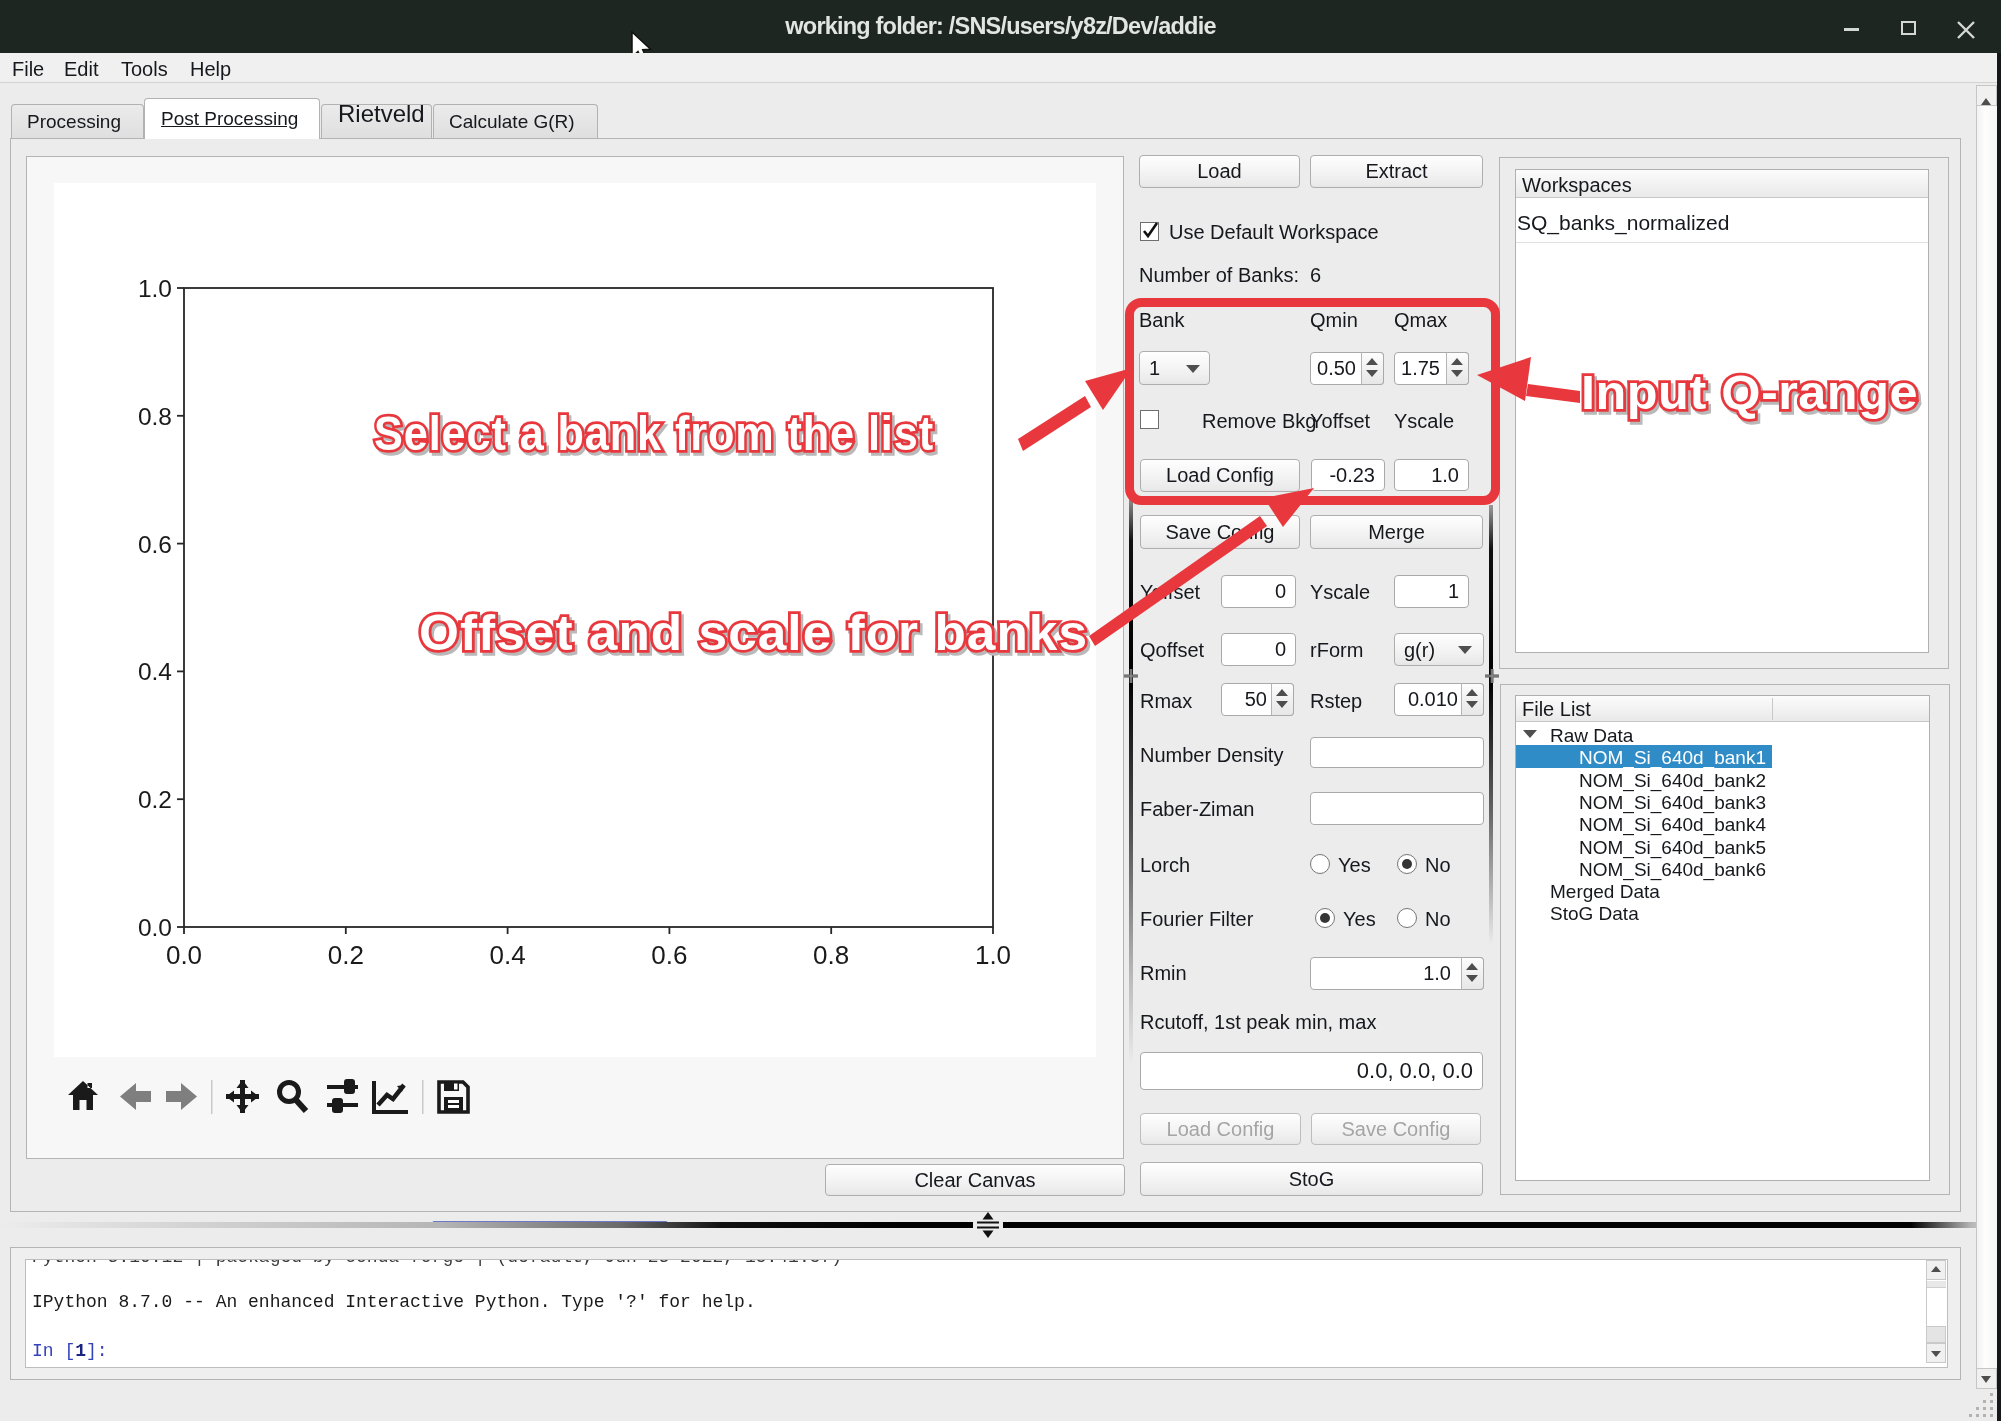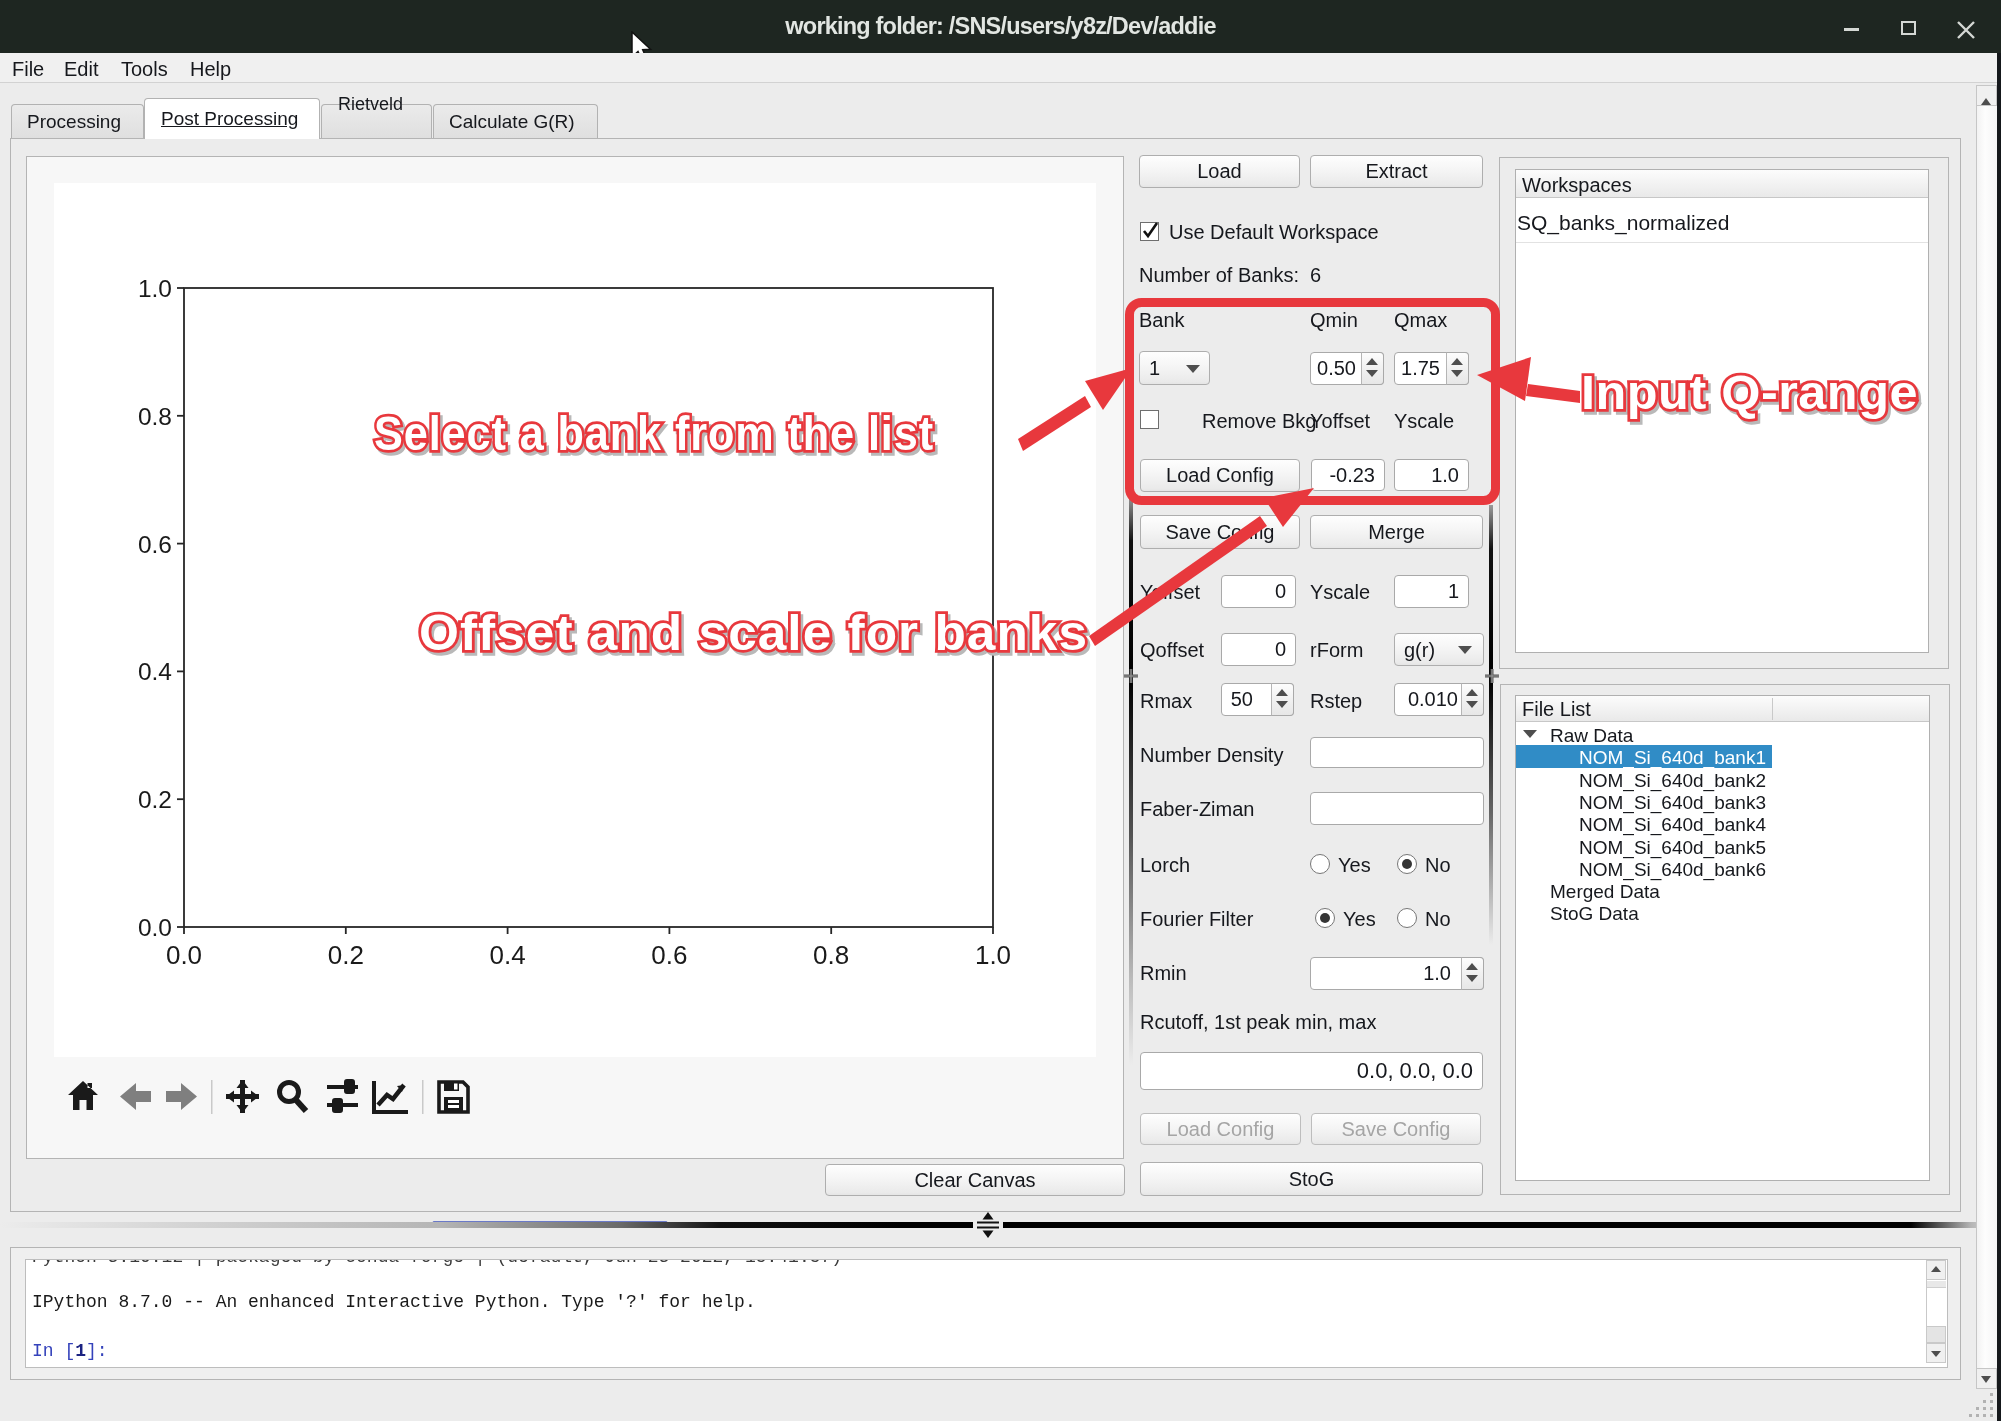--- a/index.html
+++ b/index.html
@@ -56,7 +56,7 @@
 <div class="abs" style="left:145px;top:136px;width:174px;height:3px;background:#fff;"></div>
 <div class="lb" style="left:27px;top:111px;font-size:19px;">Processing</div>
 <div class="lb" style="left:161px;top:108px;font-size:19px;text-decoration:underline;">Post Processing</div>
-<div class="lb" style="left:338px;top:94px;font-size:18px;">Rietveld</div>
+<div class="lb" style="left:338px;top:100px;font-size:24px;">Rietveld</div>
 <div class="lb" style="left:449px;top:111px;font-size:19px;">Calculate G(R)</div>
 
 <div class="pane" style="left:26px;top:156px;width:1098px;height:1003px;background:#f7f7f7;"></div>

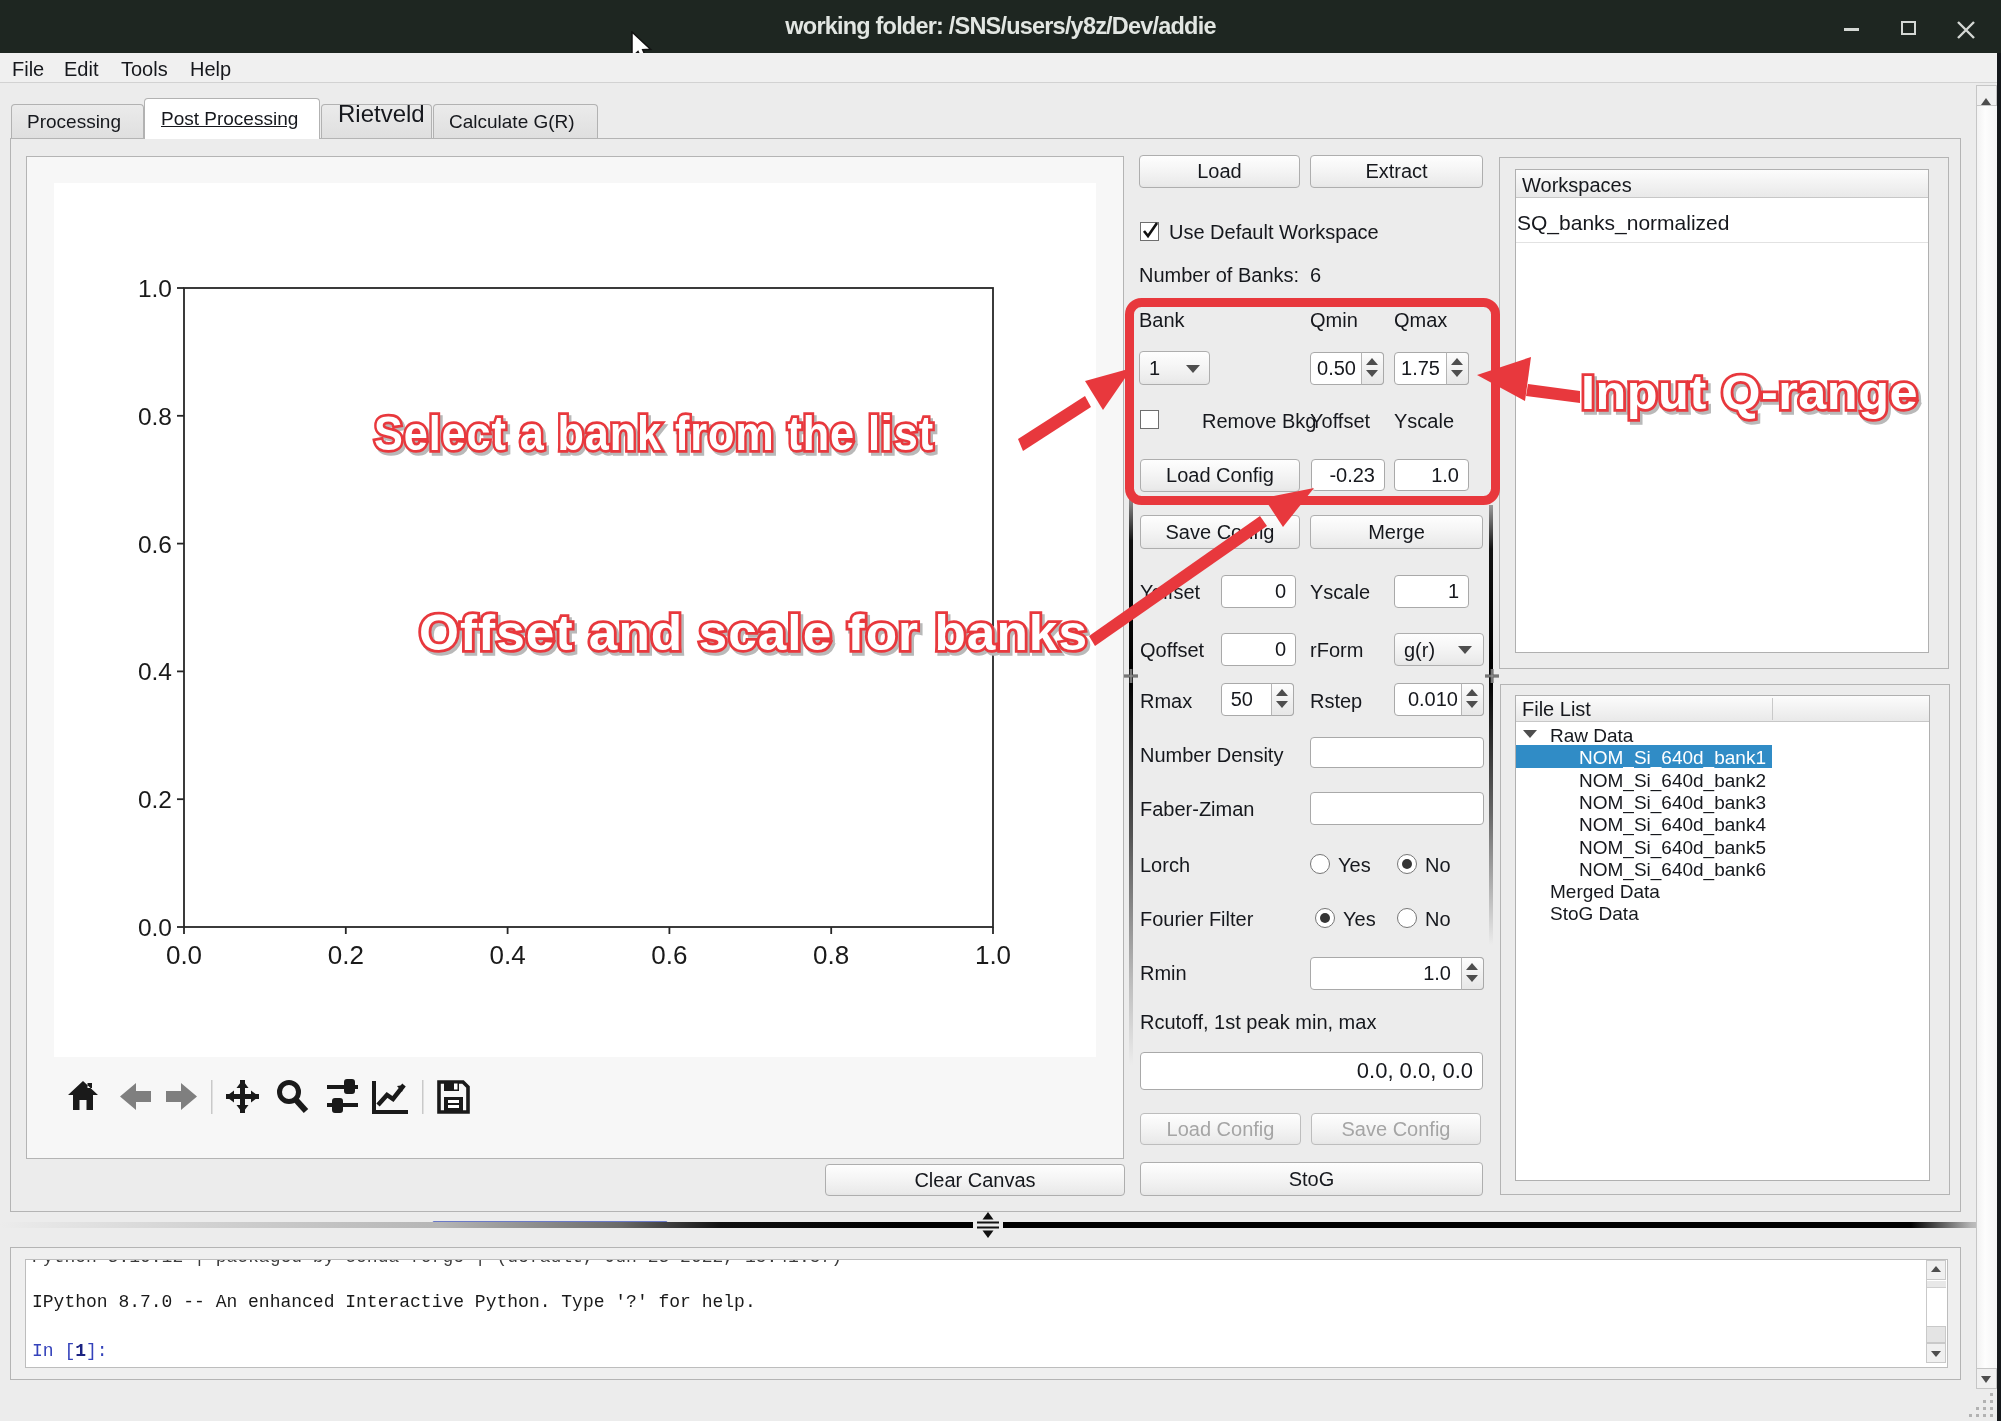--- a/index.html
+++ b/index.html
@@ -175,7 +175,7 @@
 <div class="abs" style="left:1458px;top:646px;width:0;height:0;border-left:7px solid transparent;border-right:7px solid transparent;border-top:8px solid #4e4e4e;"></div>
 
 <div class="lb" style="left:1140px;top:690px;">Rmax</div>
-<div class="field" style="left:1221px;top:683px;width:73px;height:33px;padding-right:40px;text-align:center;">50</div>
+<div class="field" style="left:1221px;top:683px;width:73px;height:33px;padding-right:26px;text-align:center;">50</div>
 <div class="spinbtns" style="left:1271px;top:683px;width:23px;height:33px;"></div>
 <div class="tri-up" style="left:1276px;top:689px;"></div>
 <div class="tri-dn" style="left:1276px;top:701px;"></div>

